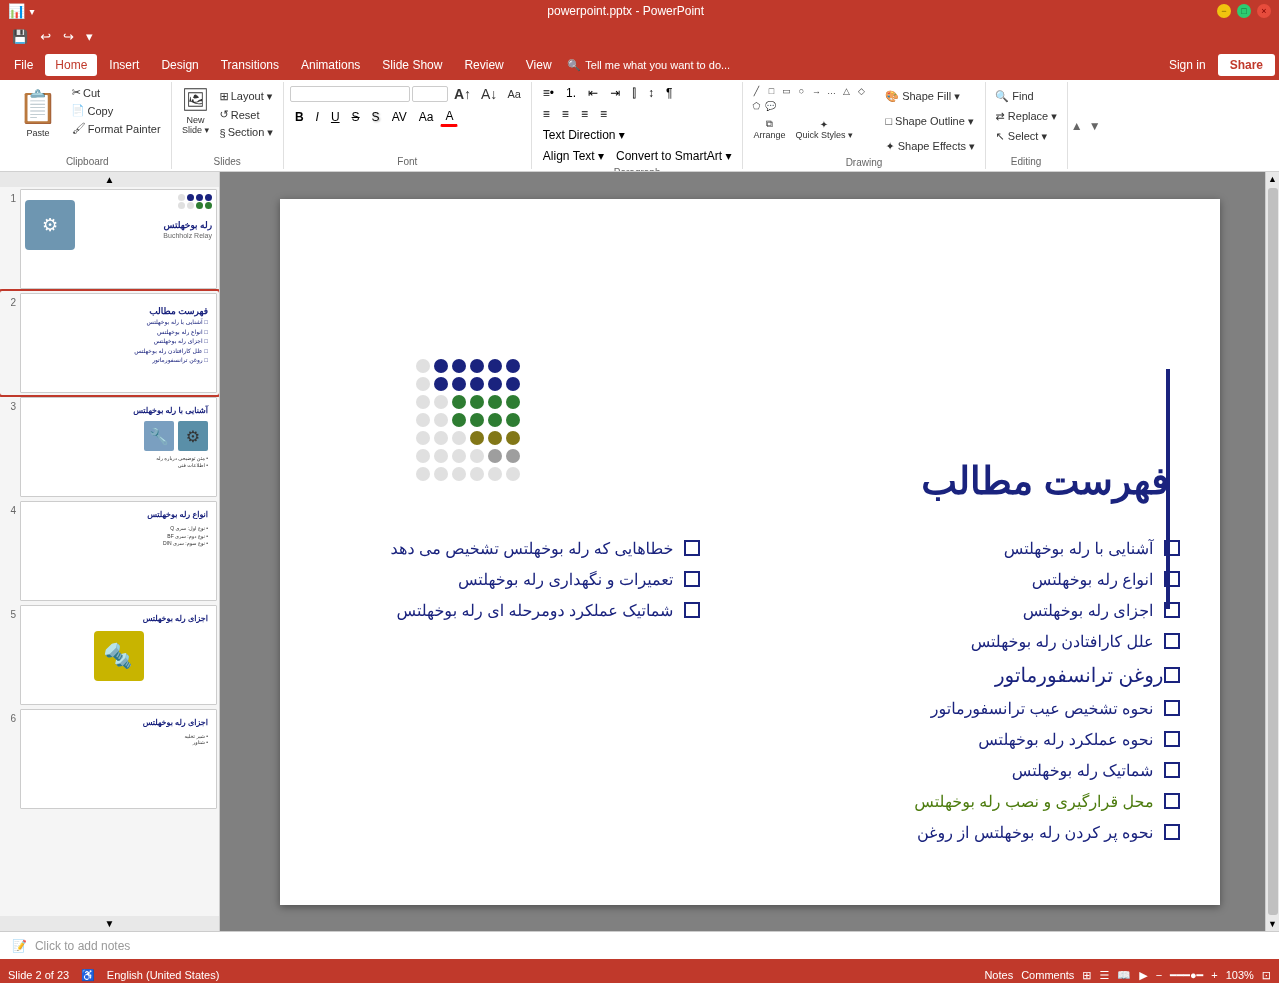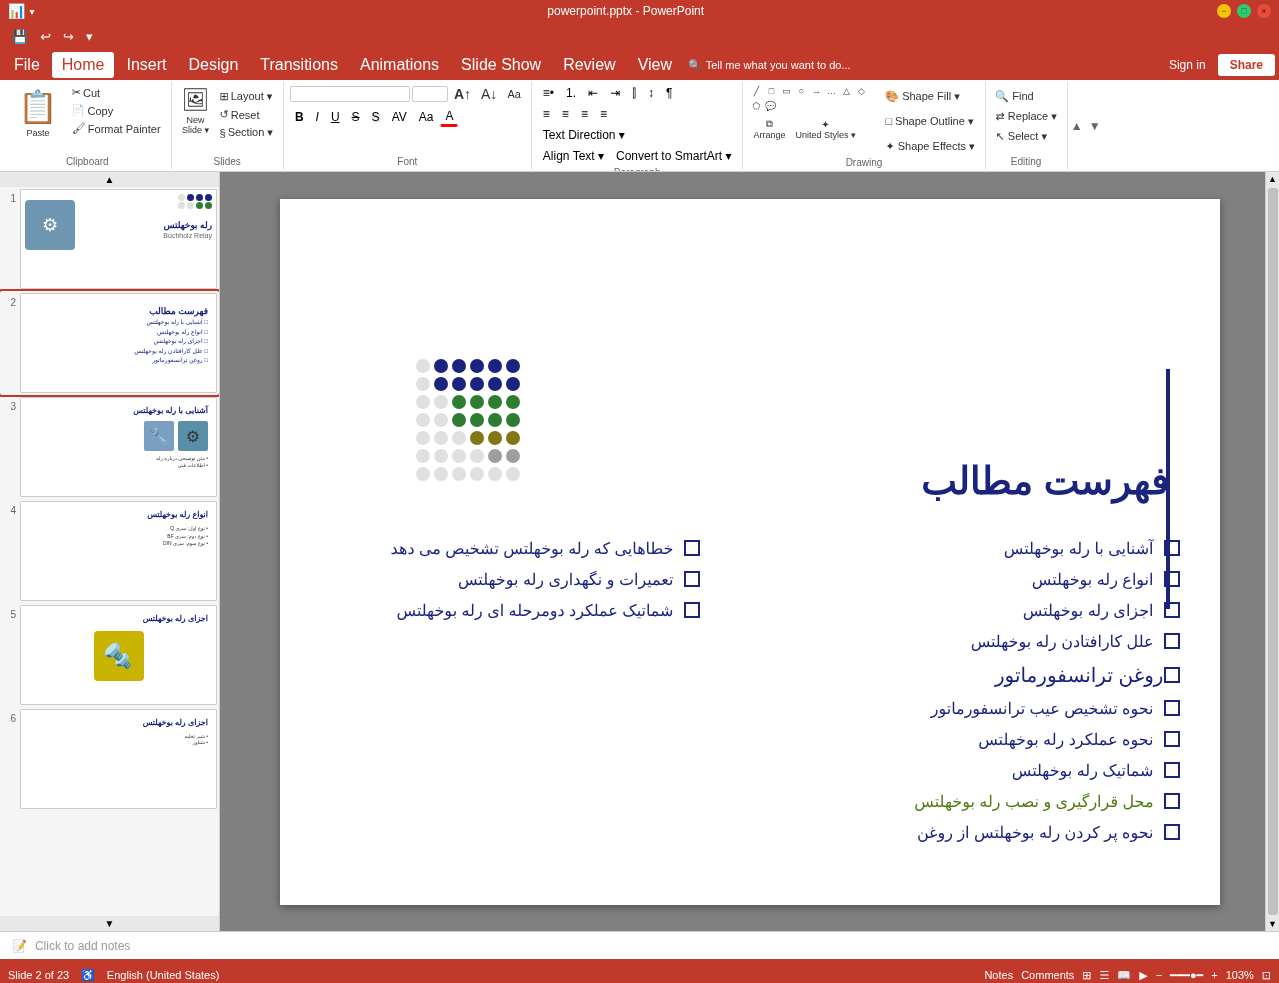--- a/index.html
+++ b/index.html
@@ -52,7 +52,7 @@
       color: white;
       padding: 4px 10px;
       cursor: pointer;
-      font-size: 16px;
+      font-size: 12px;
       border-radius: 3px;
     }
     #menu-bar .menu-item.active { background: white; color: #c0392b; }

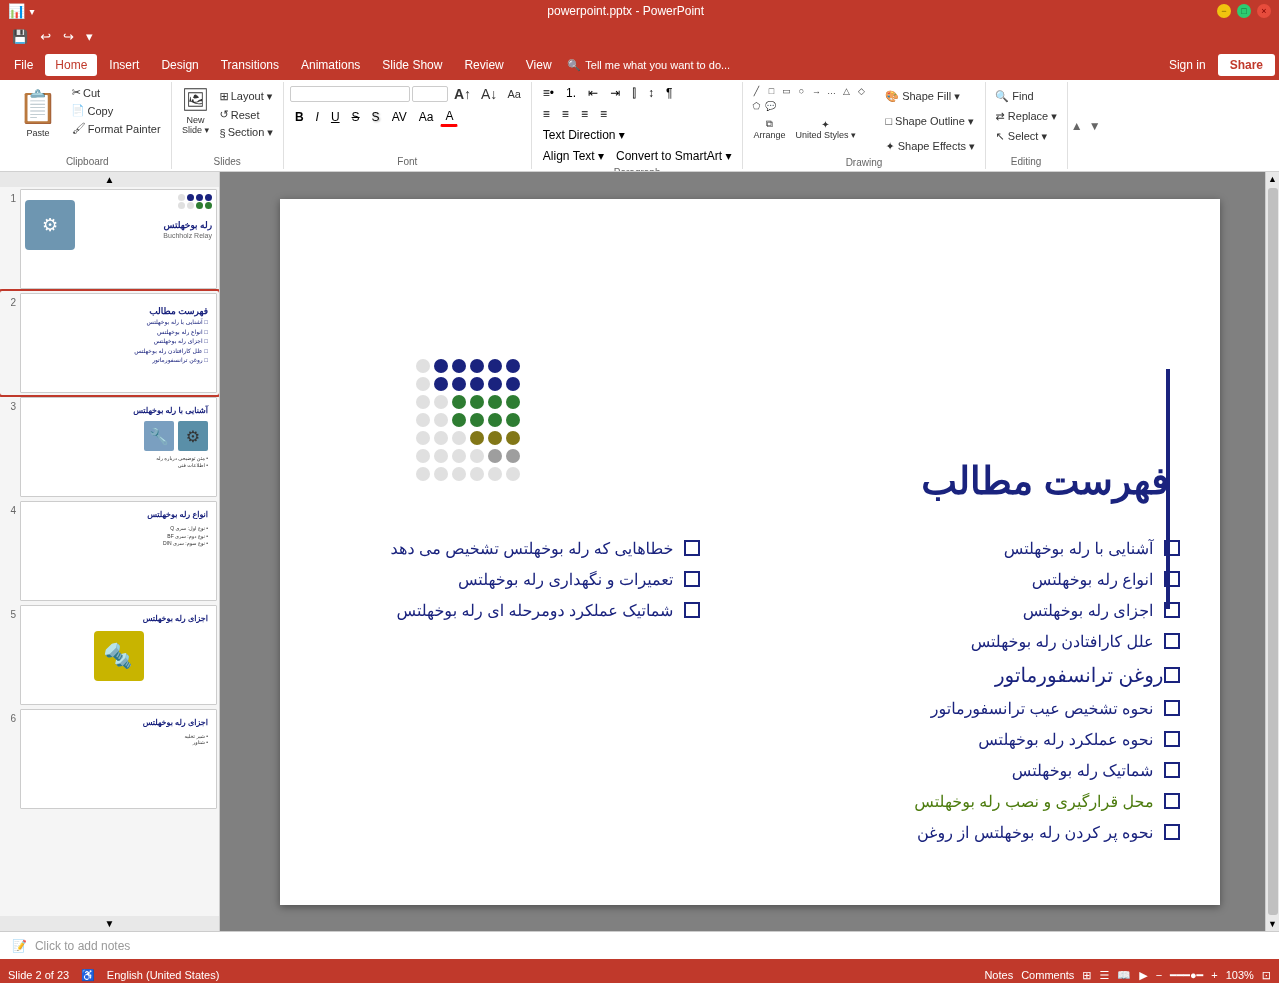--- a/index.html
+++ b/index.html
@@ -477,7 +477,7 @@
           </div>
           <div class="ribbon-btn" style="flex-direction:column;align-items:center;">
             <span>✦</span>
-            <span style="font-size:9px;">United Styles ▾</span>
+            <span style="font-size:9px;">Quick Styles ▾</span>
           </div>
         </div>
       </div>

